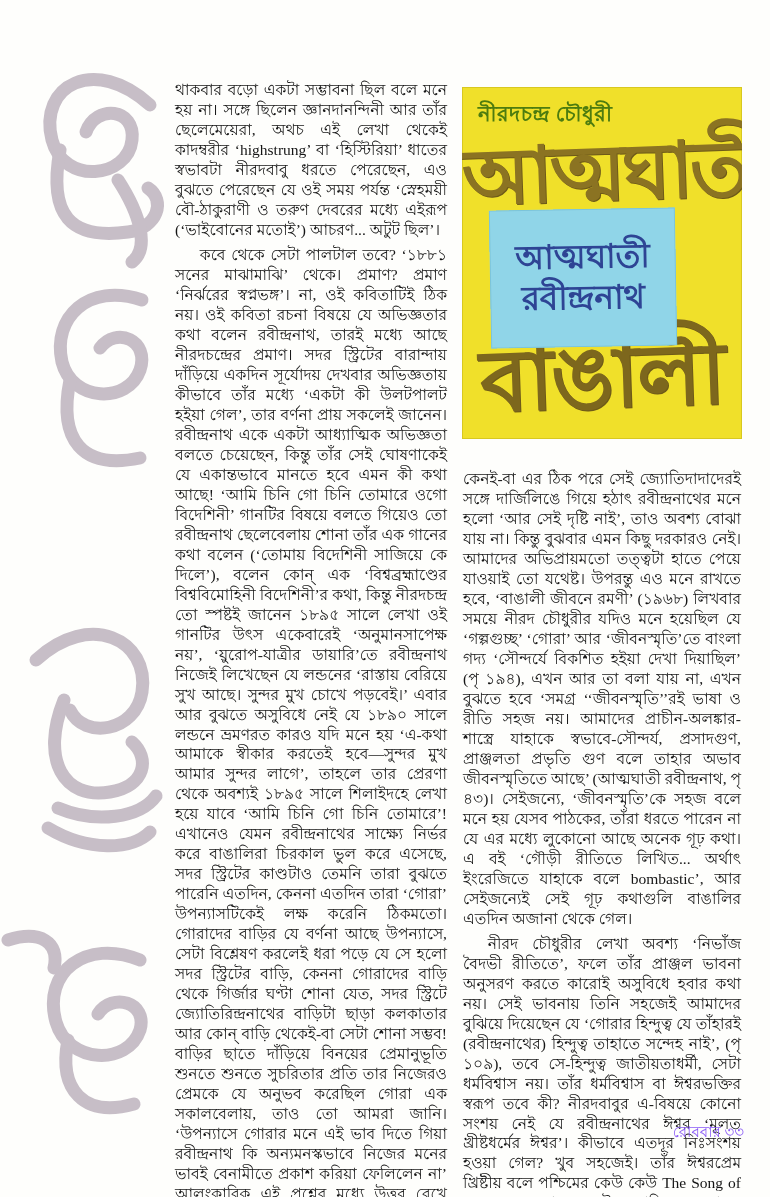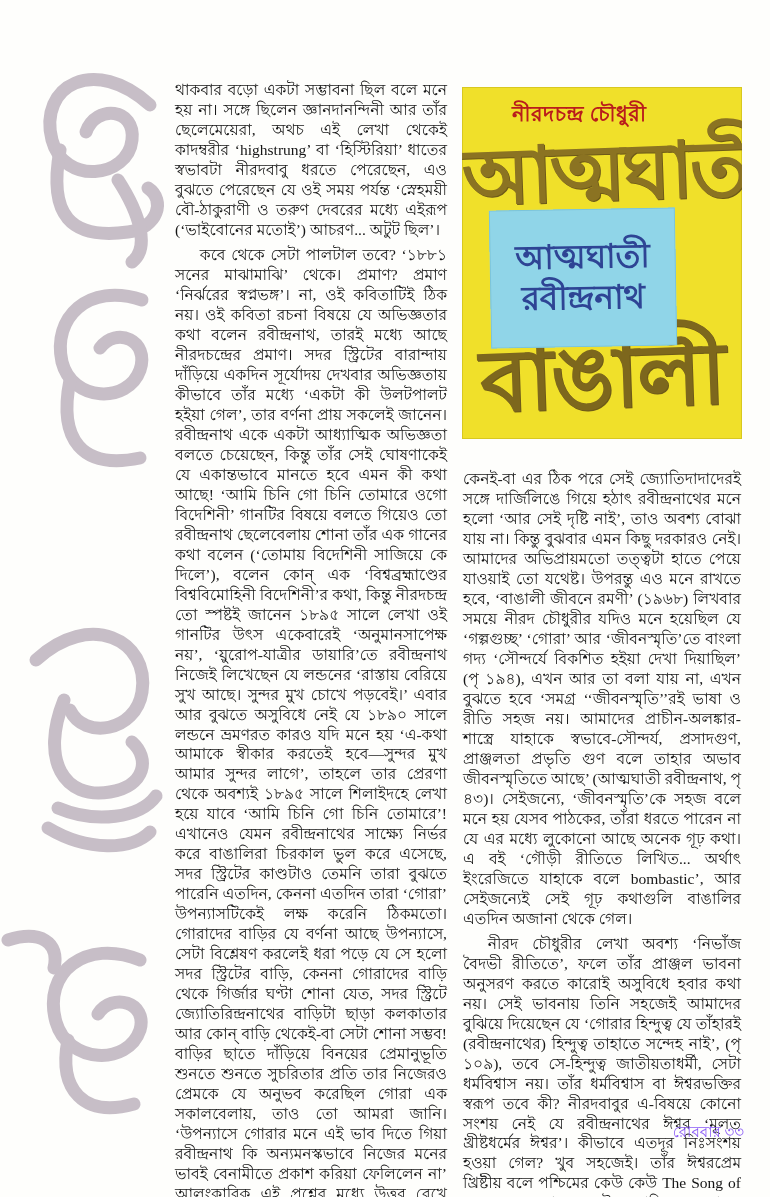--- a/index.html
+++ b/index.html
@@ -23,7 +23,7 @@
   }
   .cover-author{
     position:absolute;left:16px;top:14px;width:250px;
-    font-size:21px;font-weight:bold;color:#b91c1c;letter-spacing:.5px;margin-left:34px;
+    font-size:21px;font-weight:bold;color:#4d7c0f;letter-spacing:.5px;
   }
   .cover-callig{
     position:absolute;left:0;width:100%;text-align:center;

